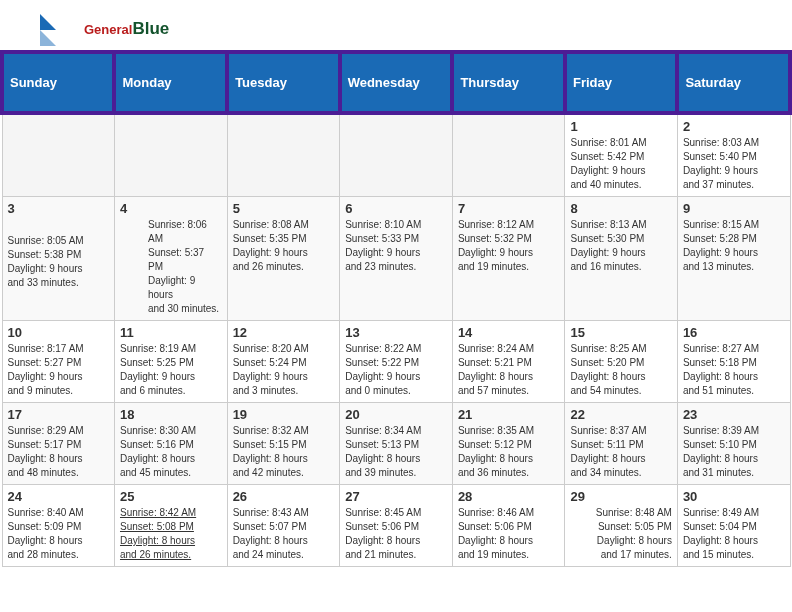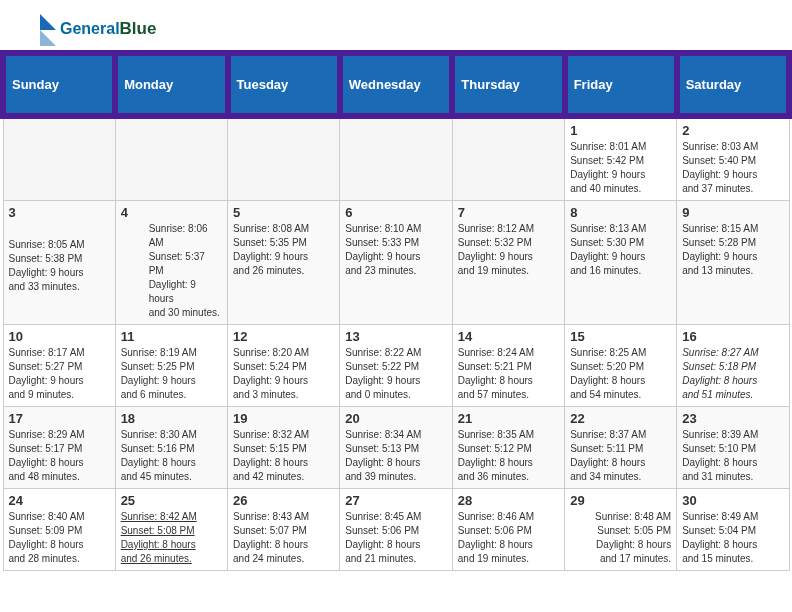--- a/index.html
+++ b/index.html
@@ -30,7 +30,7 @@
     </svg>
     <div>
       <div style="line-height:1">
-        <span style="font-size:16px;font-weight:bold;color:#0369a1;">General</span><span style="font-size:17px;font-weight:bold;color:#14532d;">Blue</span>
+        <span style="font-size:13px;font-weight:bold;color:#b91c1c;margin-left:24px;">General</span><span style="font-size:17px;font-weight:bold;color:#14532d;">Blue</span>
       </div>
     </div>
   </div>

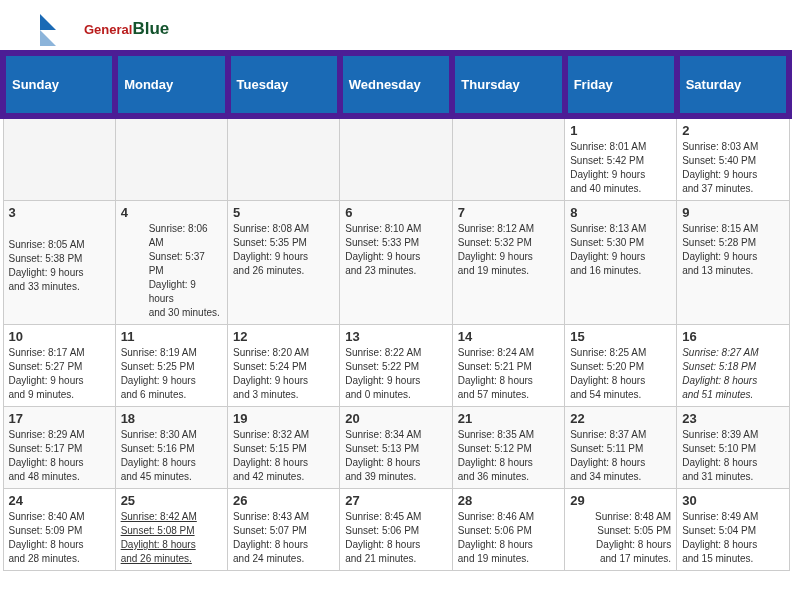--- a/index.html
+++ b/index.html
@@ -10,7 +10,7 @@
     .month-title { font-size: 32px; font-weight: bold; color: #333; }
     .location-title { font-size: 18px; color: #333; }
     .calendar { width: 100%; border-collapse: collapse; margin: 0; }
-    .calendar thead th { background: #1a6ab5; color: #fff; text-align: left; padding: 21px 6px; font-size: 13px; border: 6px solid #4c1d95; }
+    .calendar thead th { background: #1a6ab5; color: #fff; text-align: left; padding: 21px 6px; font-size: 13px; border: 4px solid #4c1d95; }
     .calendar tbody td { vertical-align: top; border: 1px solid #ccc; padding: 4px 5px; width: 113px; font-size: 10.5px; color: #333; background: #fff; }
     .calendar tbody td.empty { background: #f5f5f5; }
     .day-number { font-size: 13px; font-weight: bold; color: #333; margin-bottom: 2px; }

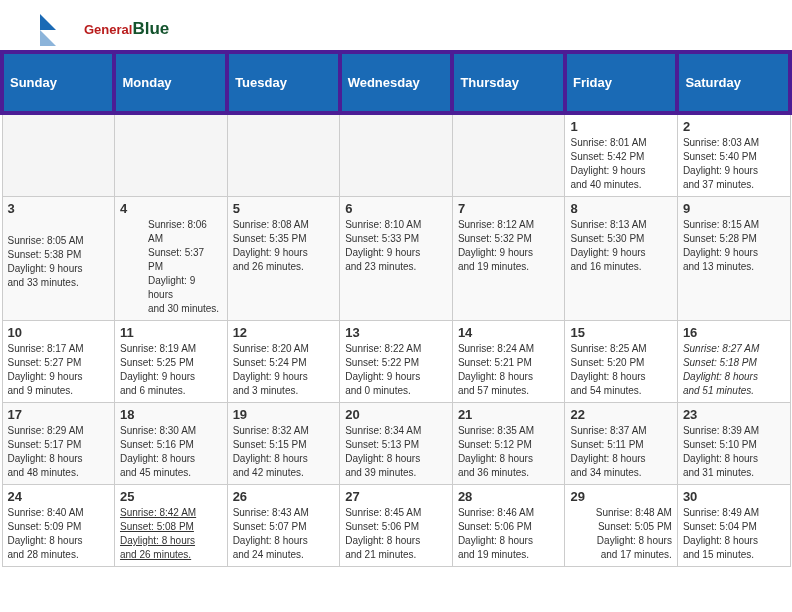--- a/index.html
+++ b/index.html
@@ -166,7 +166,7 @@
         </td>
         <td>
           <div class="day-number">16</div>
-          <div class="day-info" style="white-space: pre-line; font-style: italic;">Sunrise: 8:27 AM
+          <div class="day-info" style="white-space: pre-line;">Sunrise: 8:27 AM
 Sunset: 5:18 PM
 Daylight: 8 hours
 and 51 minutes.</div>

